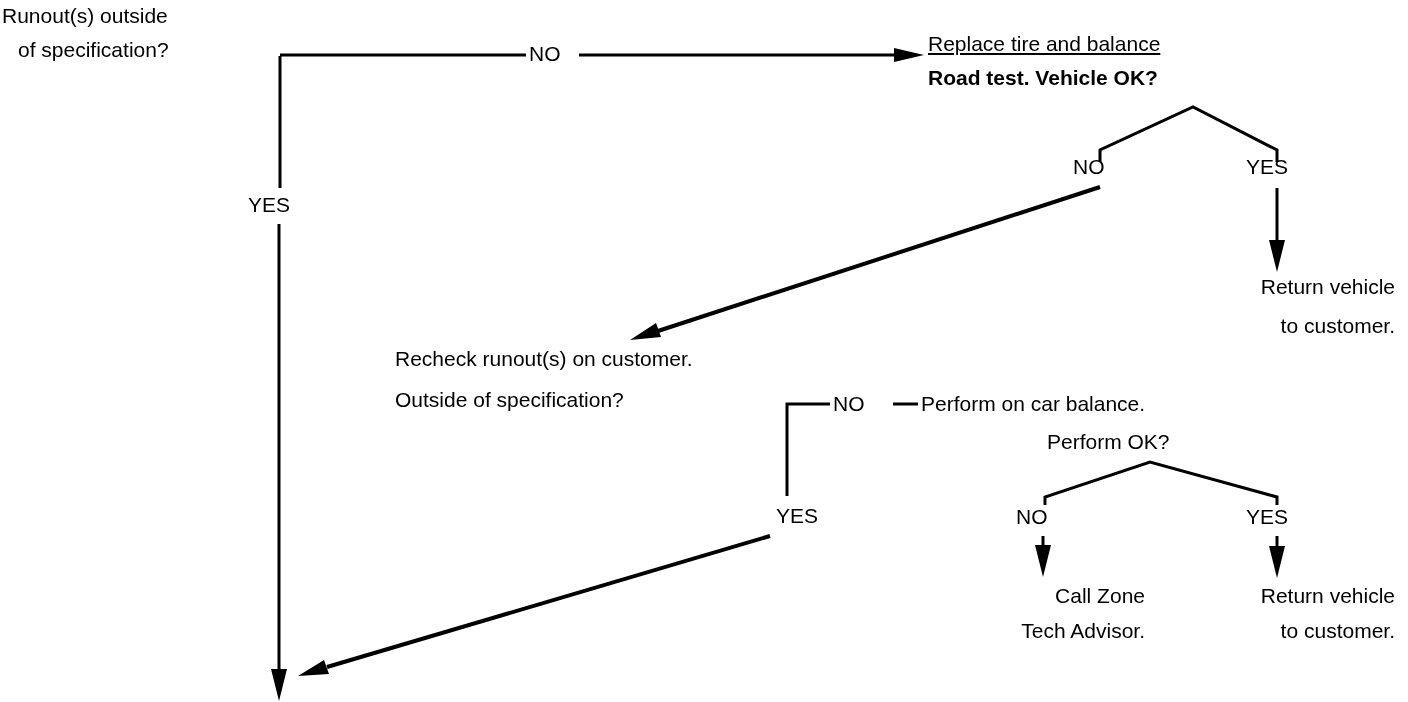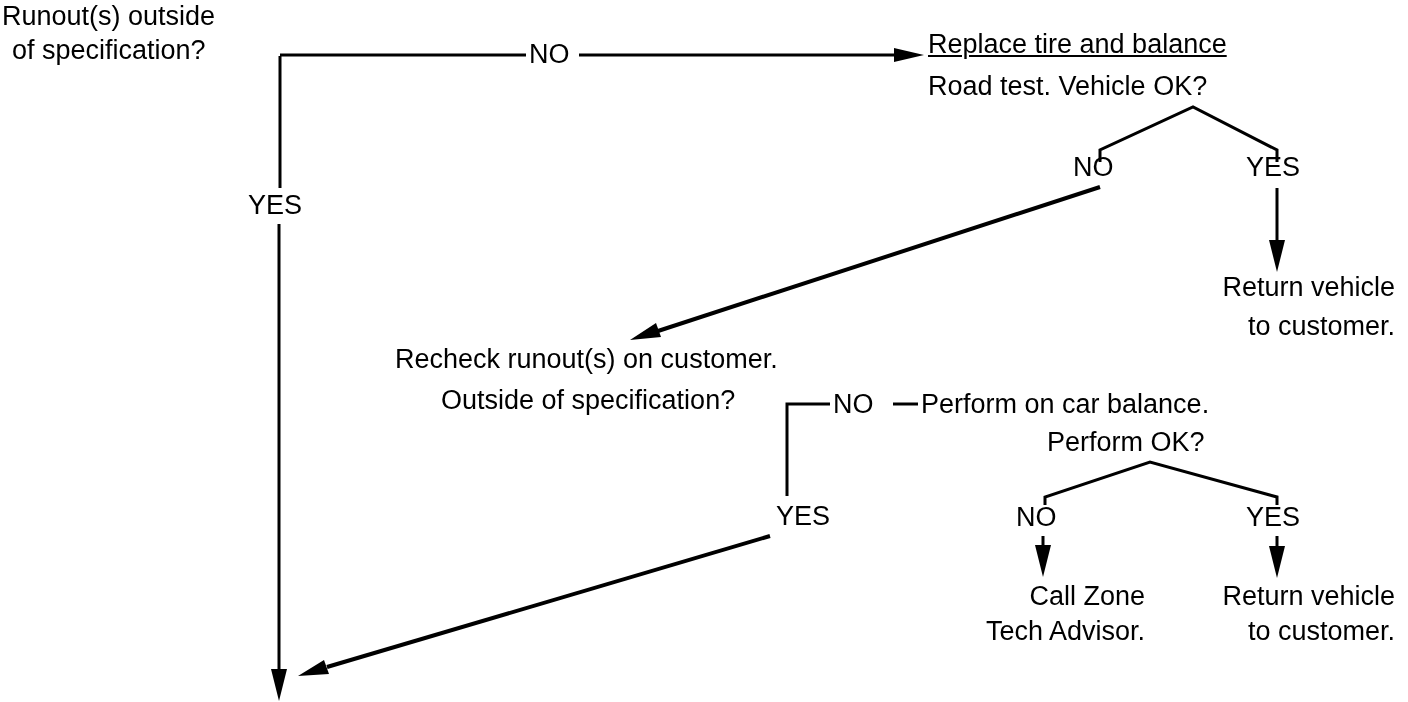--- a/index.html
+++ b/index.html
@@ -19,7 +19,7 @@
   }
   .txt {
     position: absolute;
-    font-size: 27px;
+    font-size: 21px;
     line-height: 28px;
     white-space: nowrap;
     color: #000;

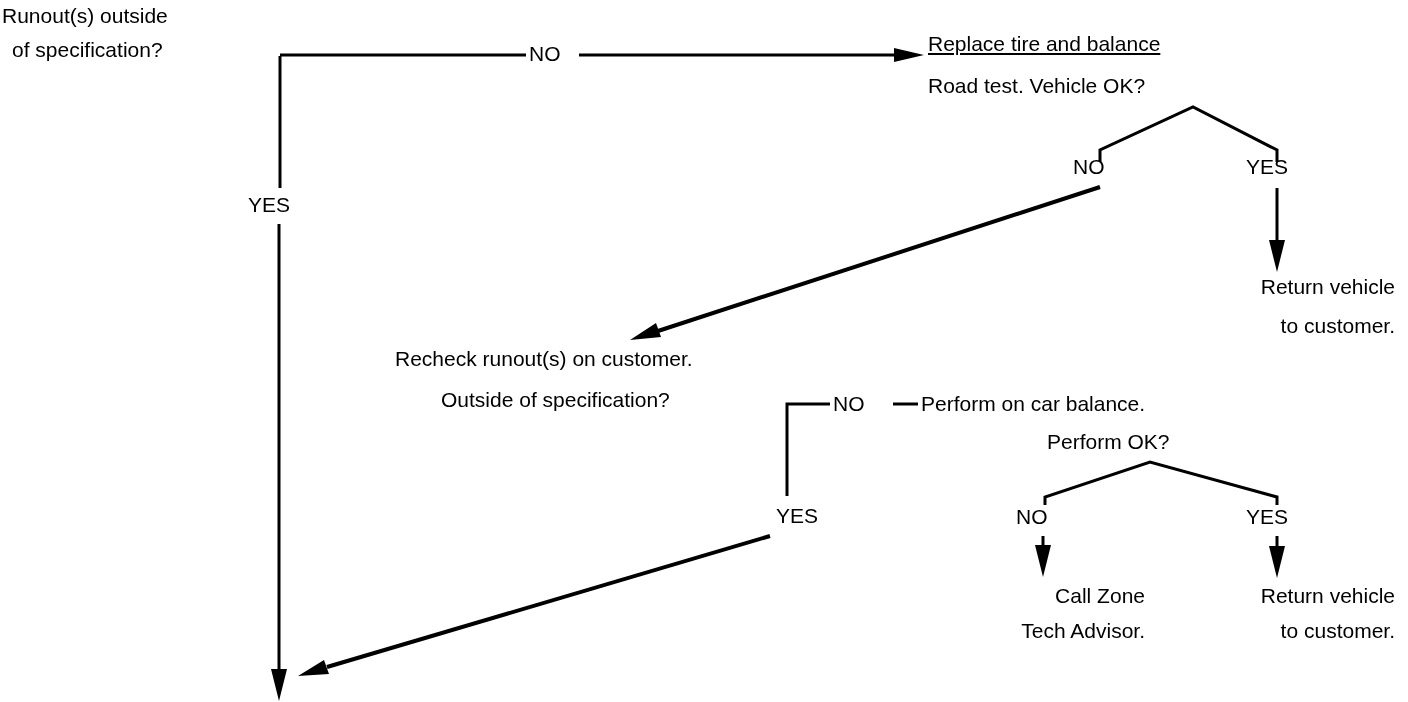--- a/index.html
+++ b/index.html
@@ -69,7 +69,7 @@
 
   <div>
     <div class="txt" style="left:2px; top:2px;">Runout(s) outside</div>
-    <div class="txt" style="left:12px; top:36px;text-align:center;">of specification?</div>
+    <div class="txt" style="left:18px; top:36px;text-align:center;">of specification?</div>
   </div>
 
   <div class="txt" style="left:529px; top:40px;">NO</div>

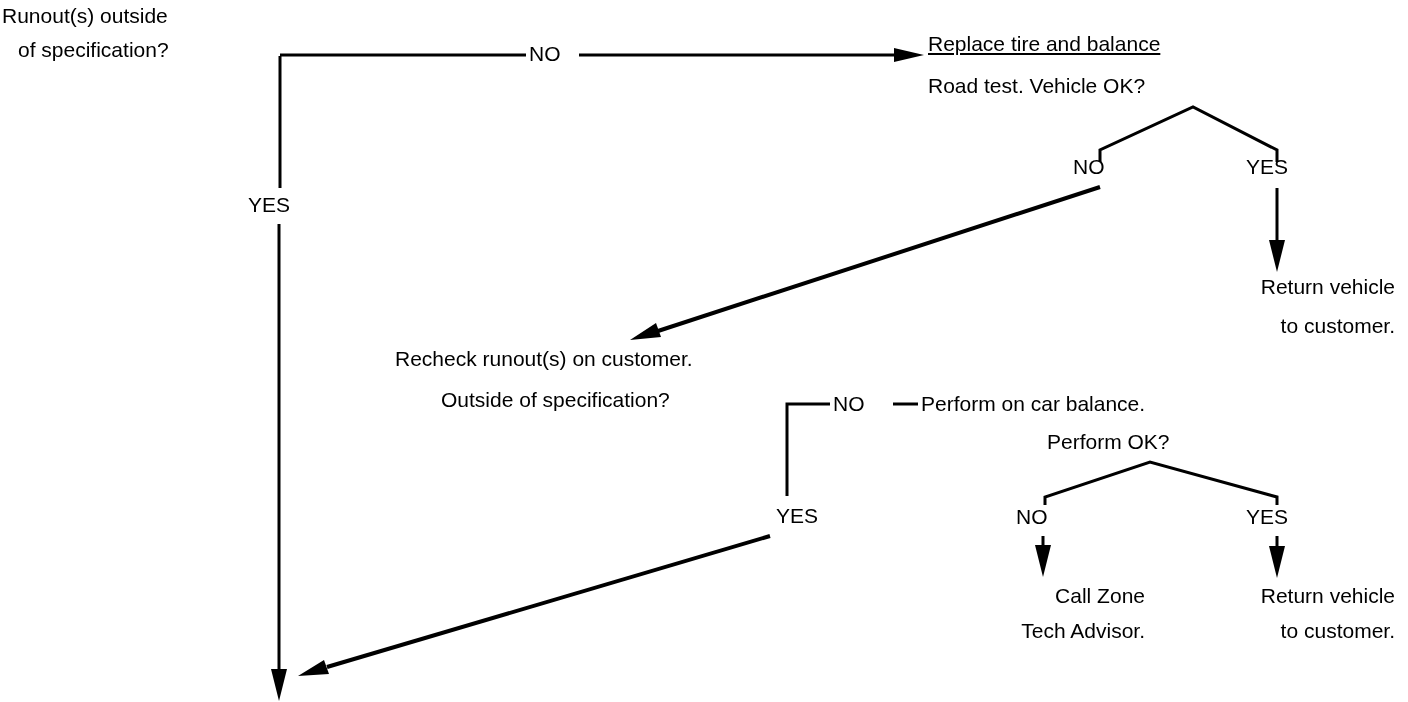--- a/index.html
+++ b/index.html
@@ -77,7 +77,7 @@
 
   <div>
     <div class="txt" style="left:928px; top:30px;text-decoration:underline;">Replace tire and balance</div>
-    <div class="txt" style="left:928px; top:72px;">Road test. Vehicle OK?</div>
+    <div class="txt" style="left:928px; top:64px;font-weight:bold;">Road test. Vehicle OK?</div>
   </div>
 
   <div class="txt" style="left:1073px; top:153px;">NO</div>

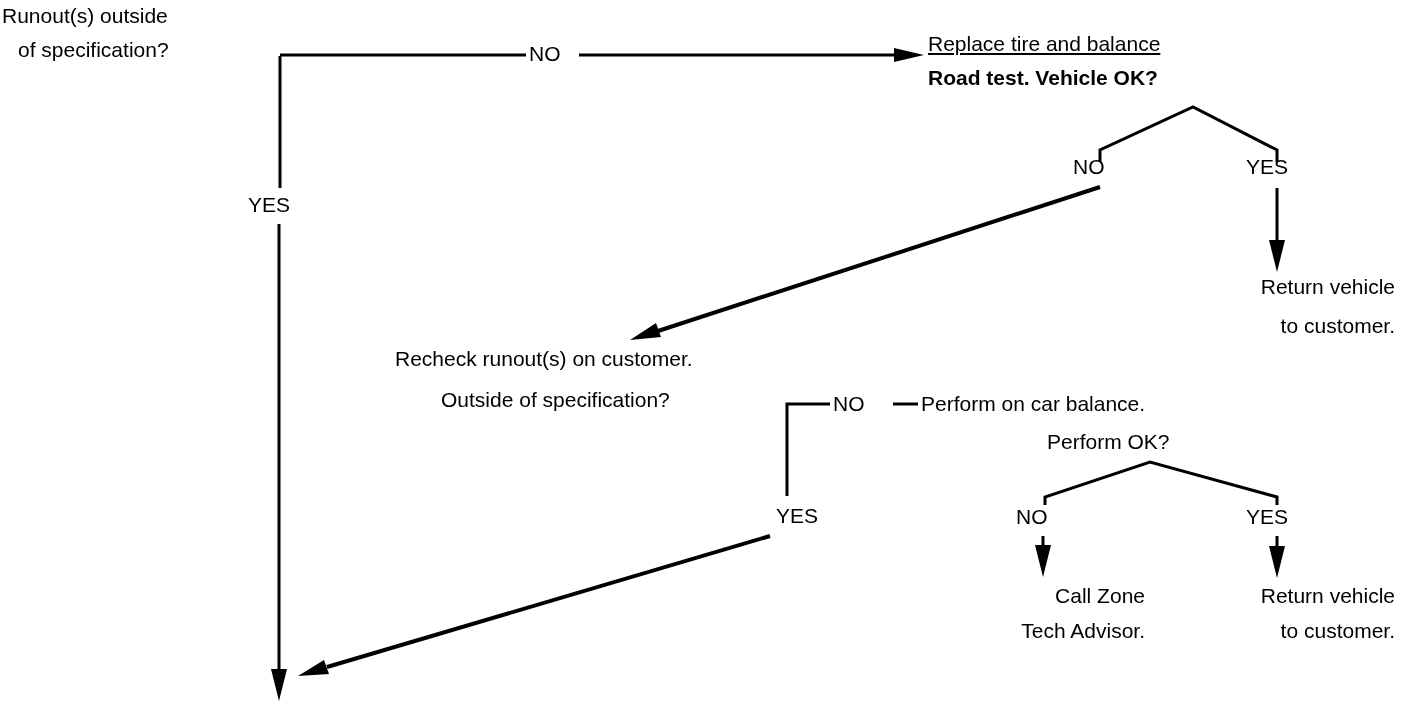--- a/index.html
+++ b/index.html
@@ -90,7 +90,7 @@
 
   <div>
     <div class="txt" style="left:395px; top:345px;">Recheck runout(s) on customer.</div>
-    <div class="txt" style="left:395px; top:386px;margin-left:46px;">Outside of specification?</div>
+    <div class="txt" style="left:395px; top:386px;">Outside of specification?</div>
   </div>
 
   <div class="txt" style="left:833px; top:390px;">NO</div>

